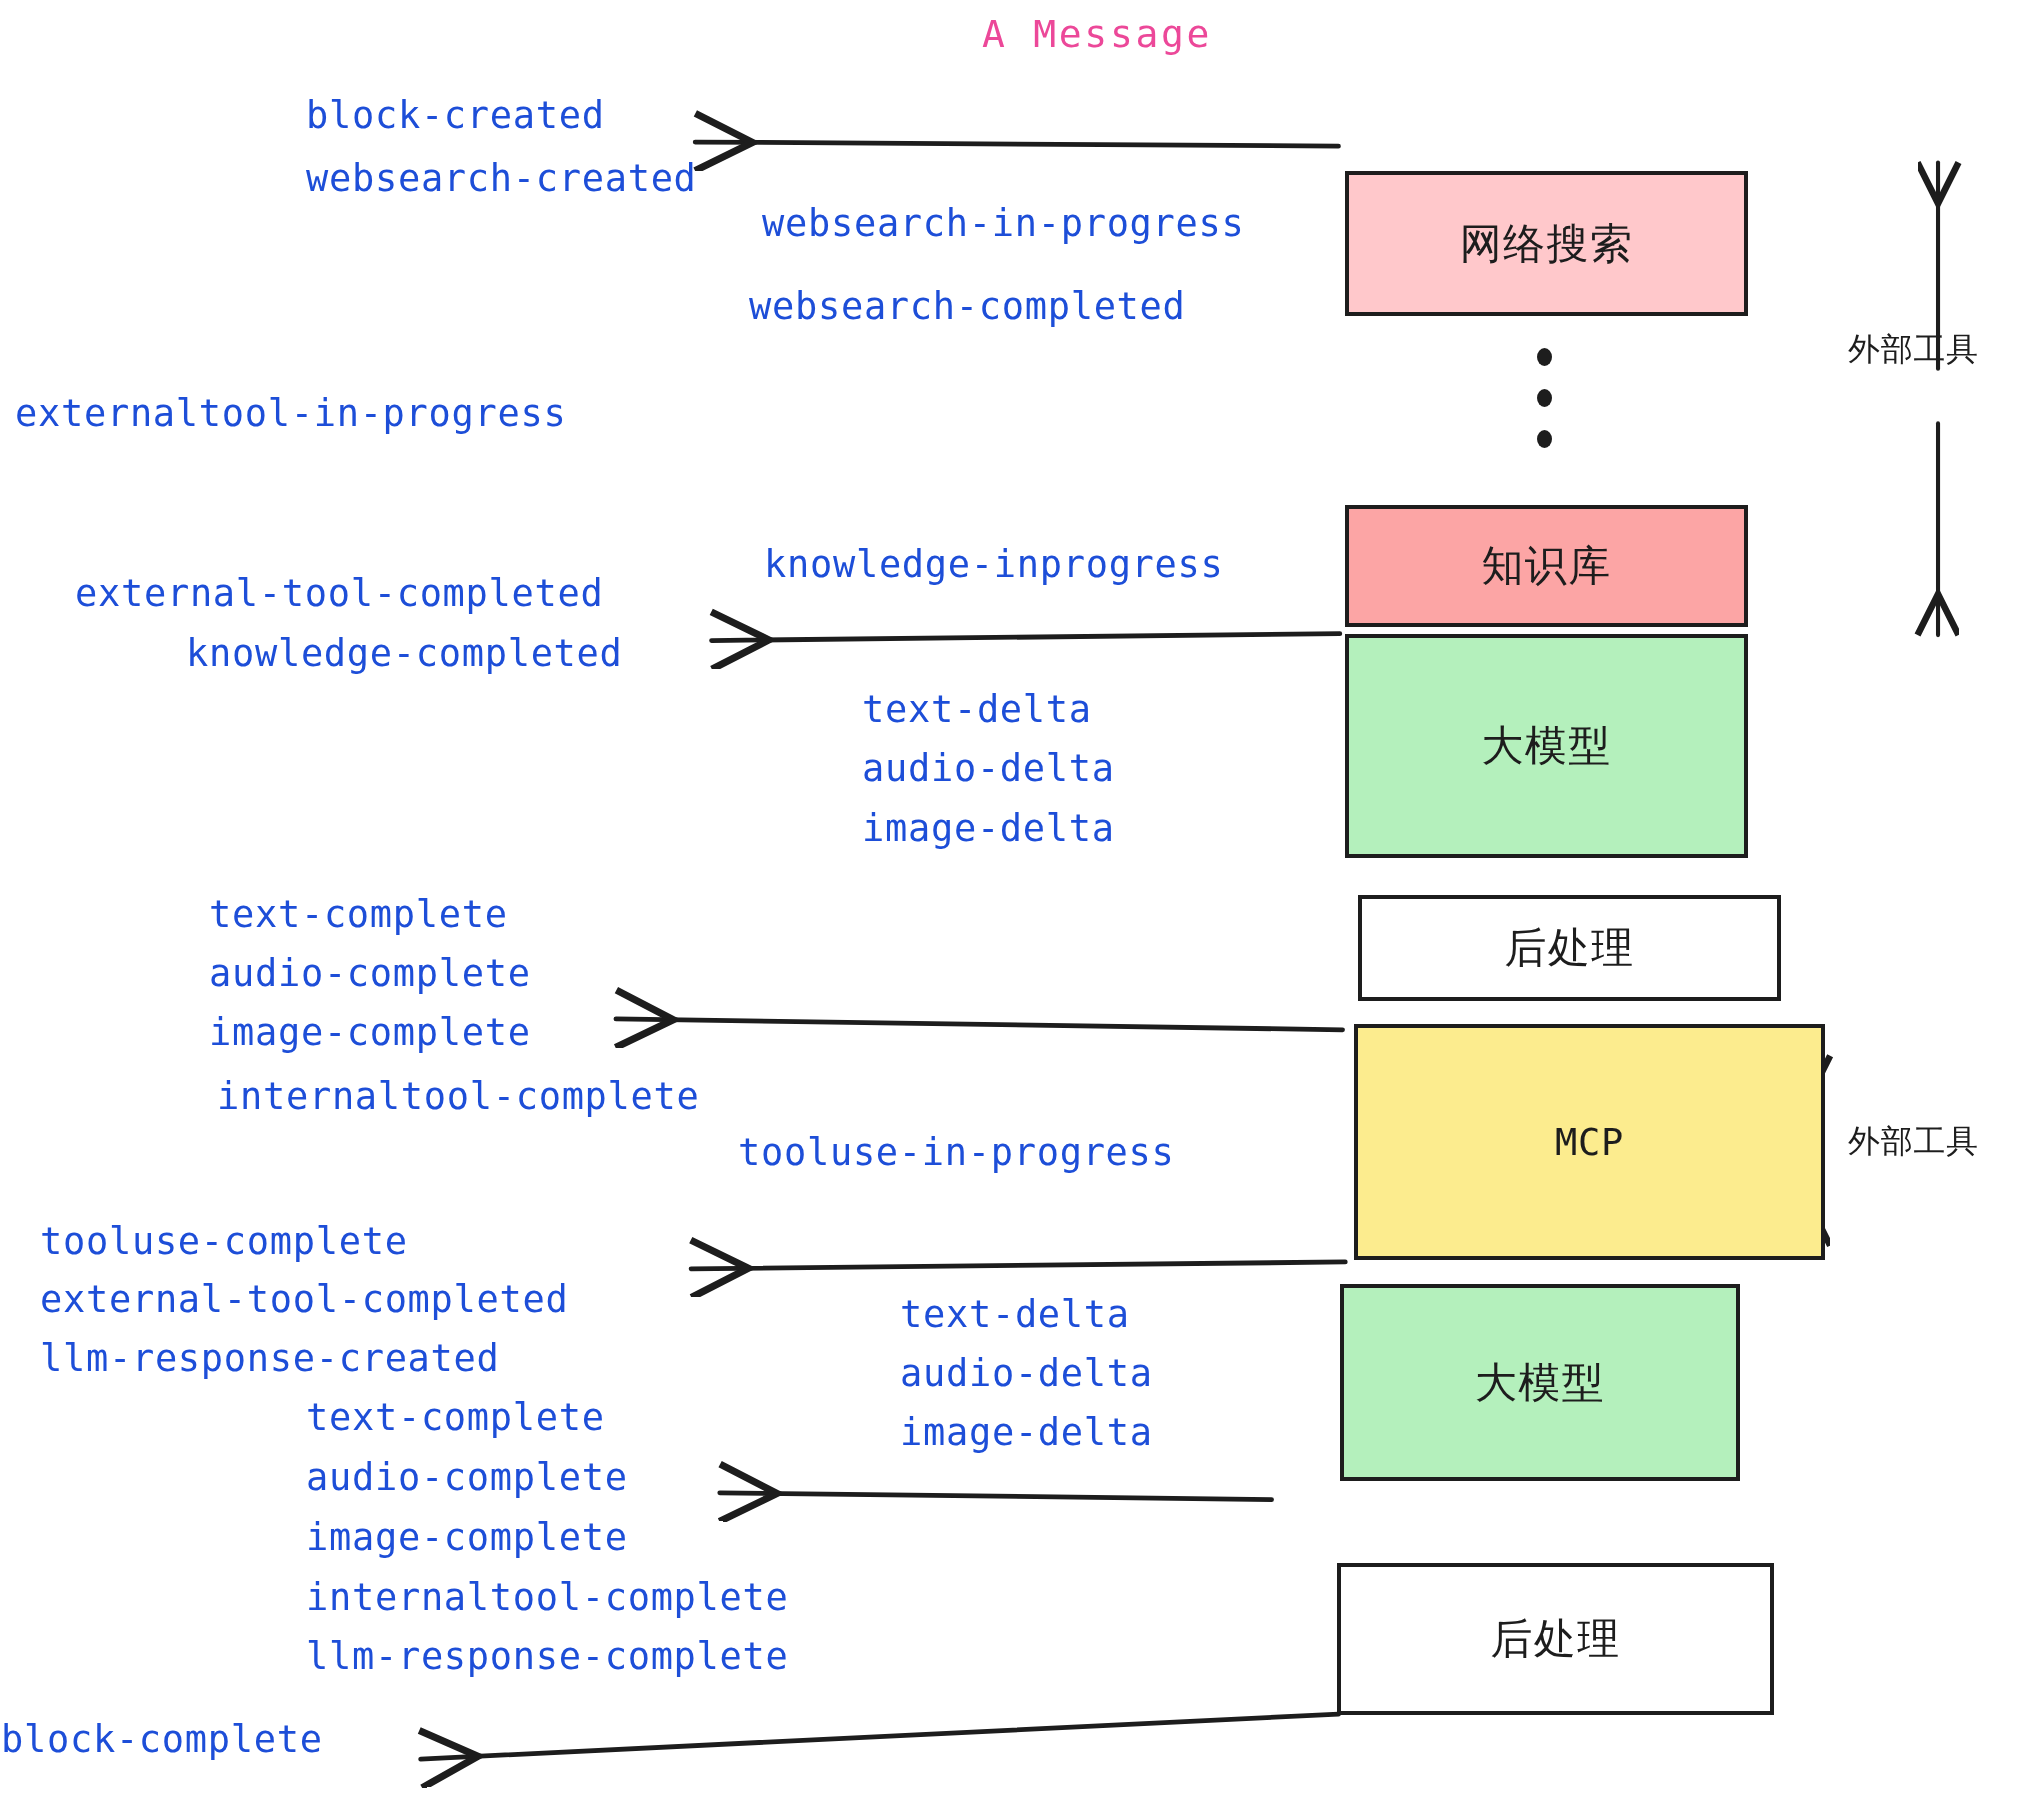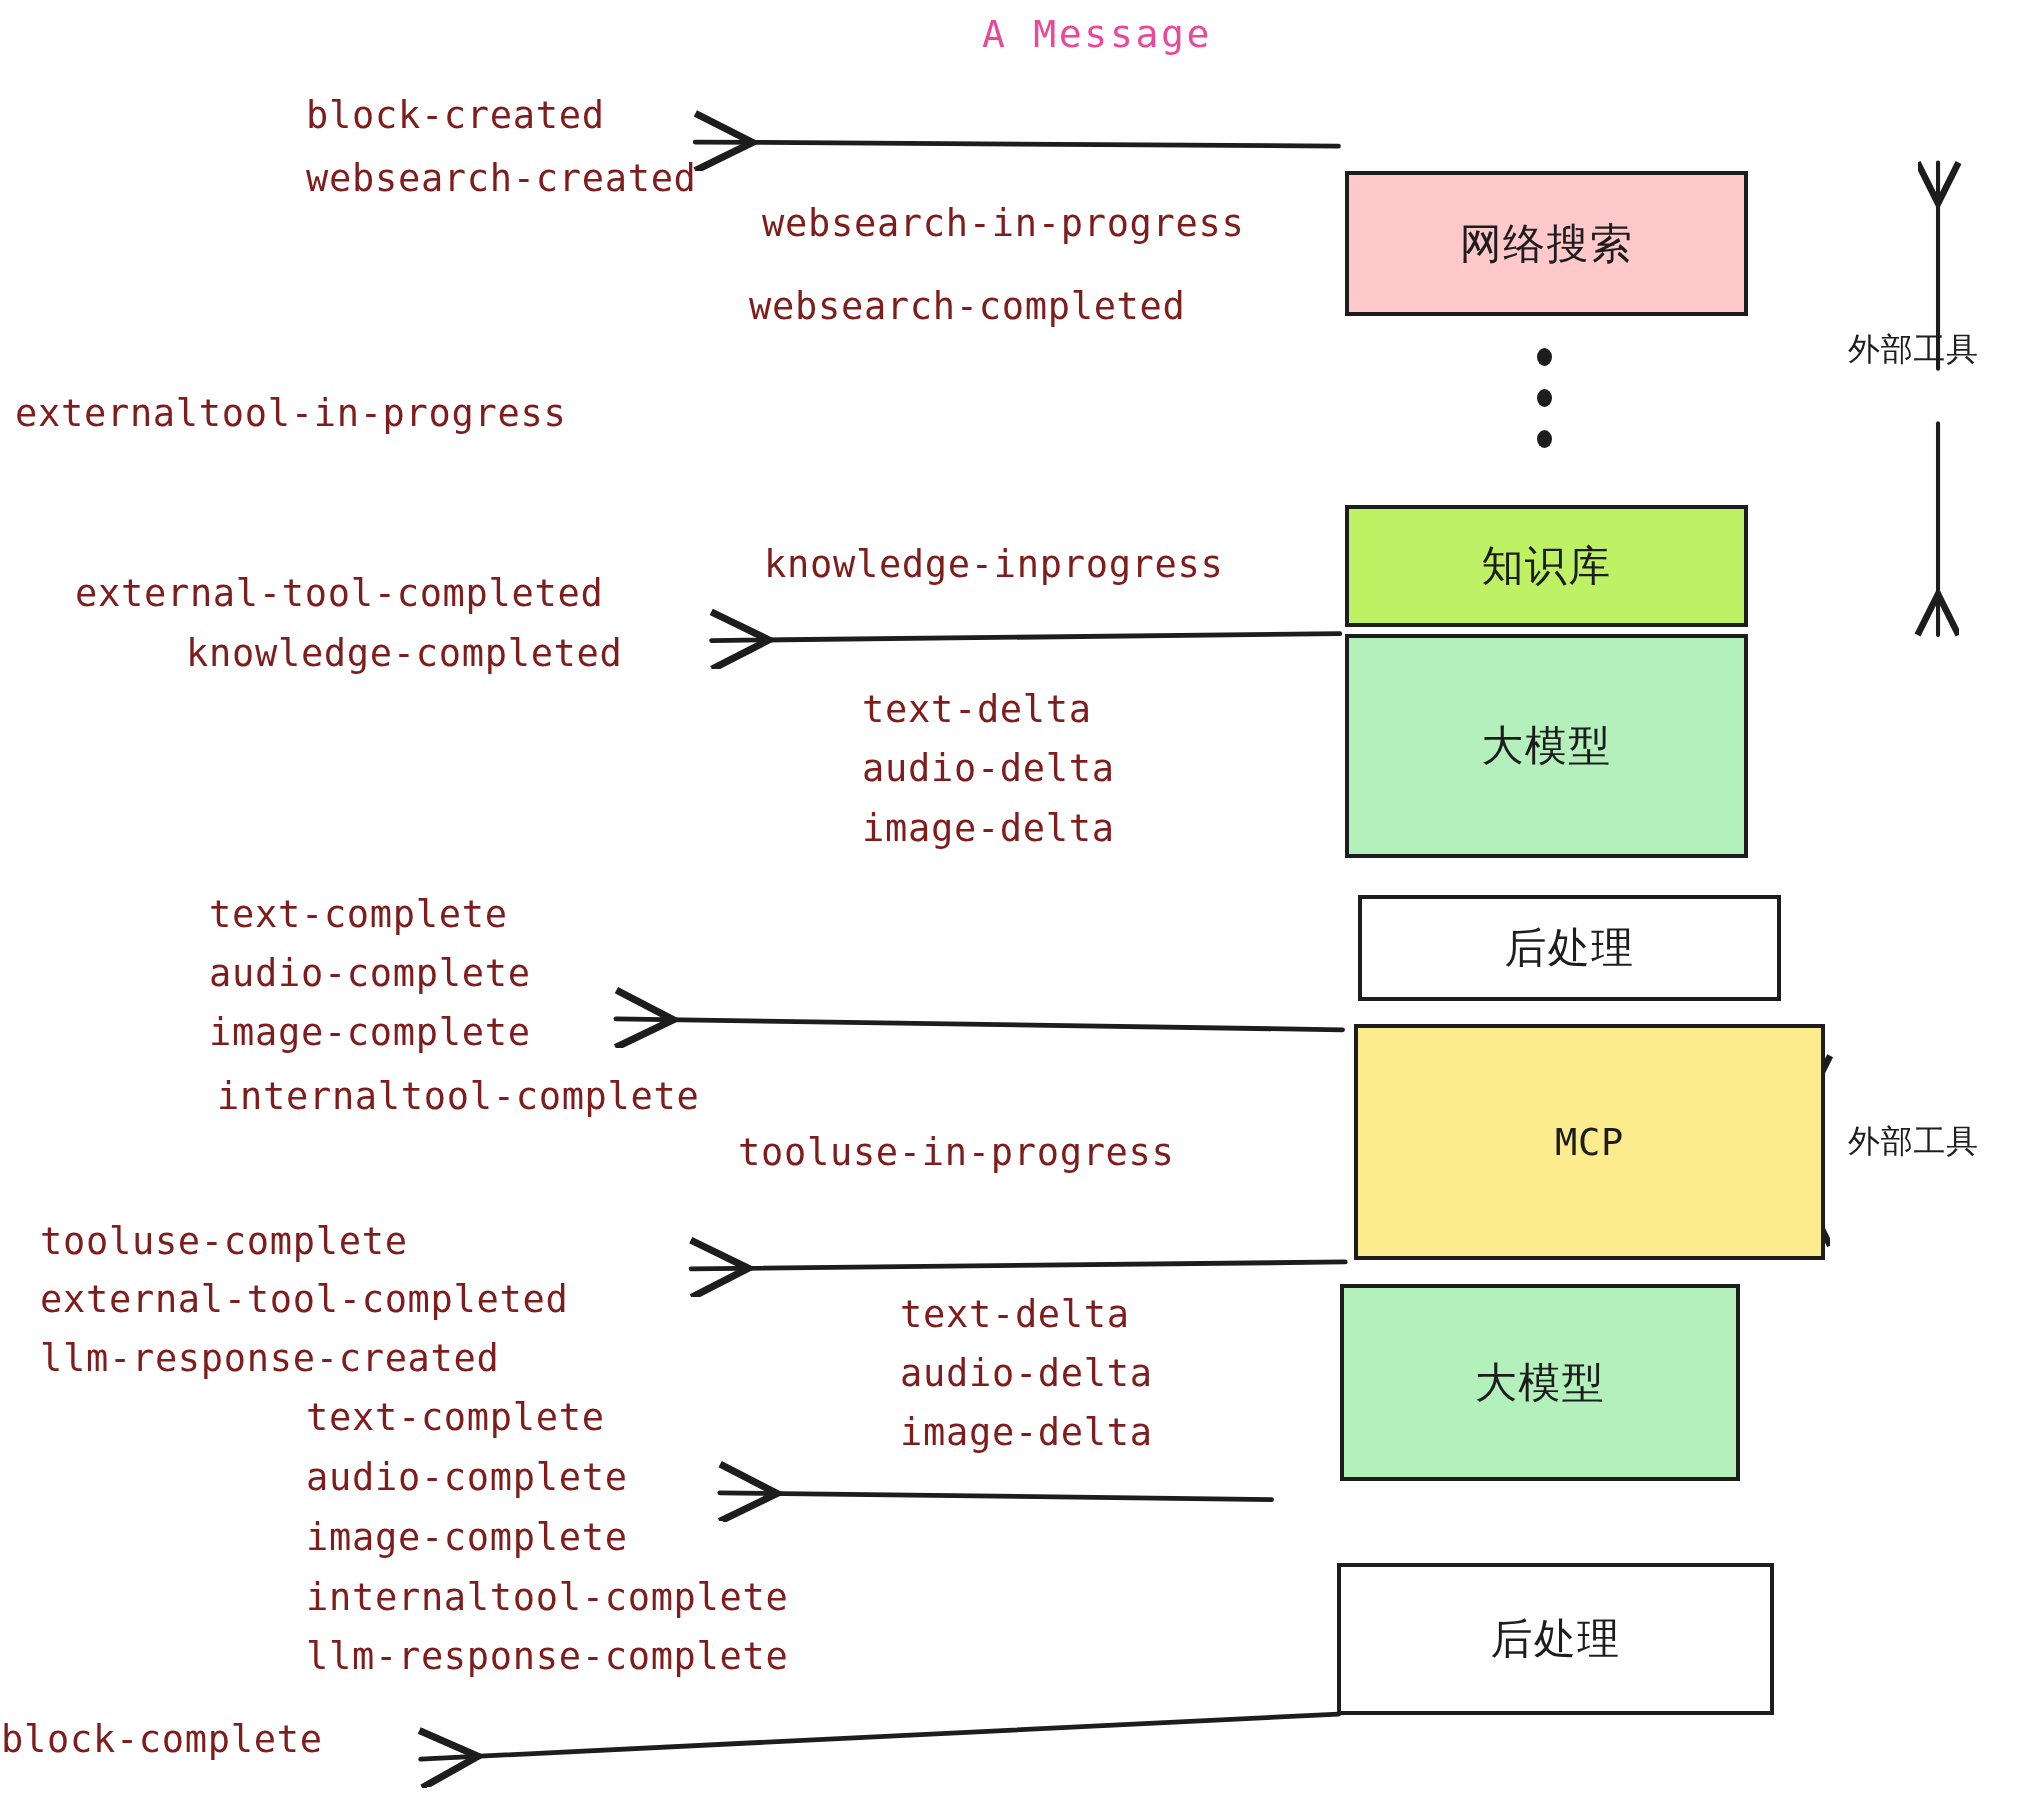--- a/index.html
+++ b/index.html
@@ -8,7 +8,7 @@
   #stage{position:relative;width:2035px;height:1796px;background:#ffffff;}
   svg.layer{position:absolute;left:0;top:0;width:2035px;height:1796px;overflow:visible;}
   .evt{position:absolute;font-family:"DejaVu Sans Mono","Liberation Mono",monospace;
-       font-size:37px;color:#7f1d1d;white-space:nowrap;letter-spacing:0.7px;line-height:1;}
+       font-size:37px;color:#1d4ed8;white-space:nowrap;letter-spacing:0.7px;line-height:1;}
   .title{position:absolute;font-family:"DejaVu Sans Mono","Liberation Mono",monospace;
          font-size:38px;color:#ec4899;white-space:nowrap;letter-spacing:2.7px;}
   .nodebox{position:absolute;box-sizing:border-box;border:4.1px solid #1d1d1d;

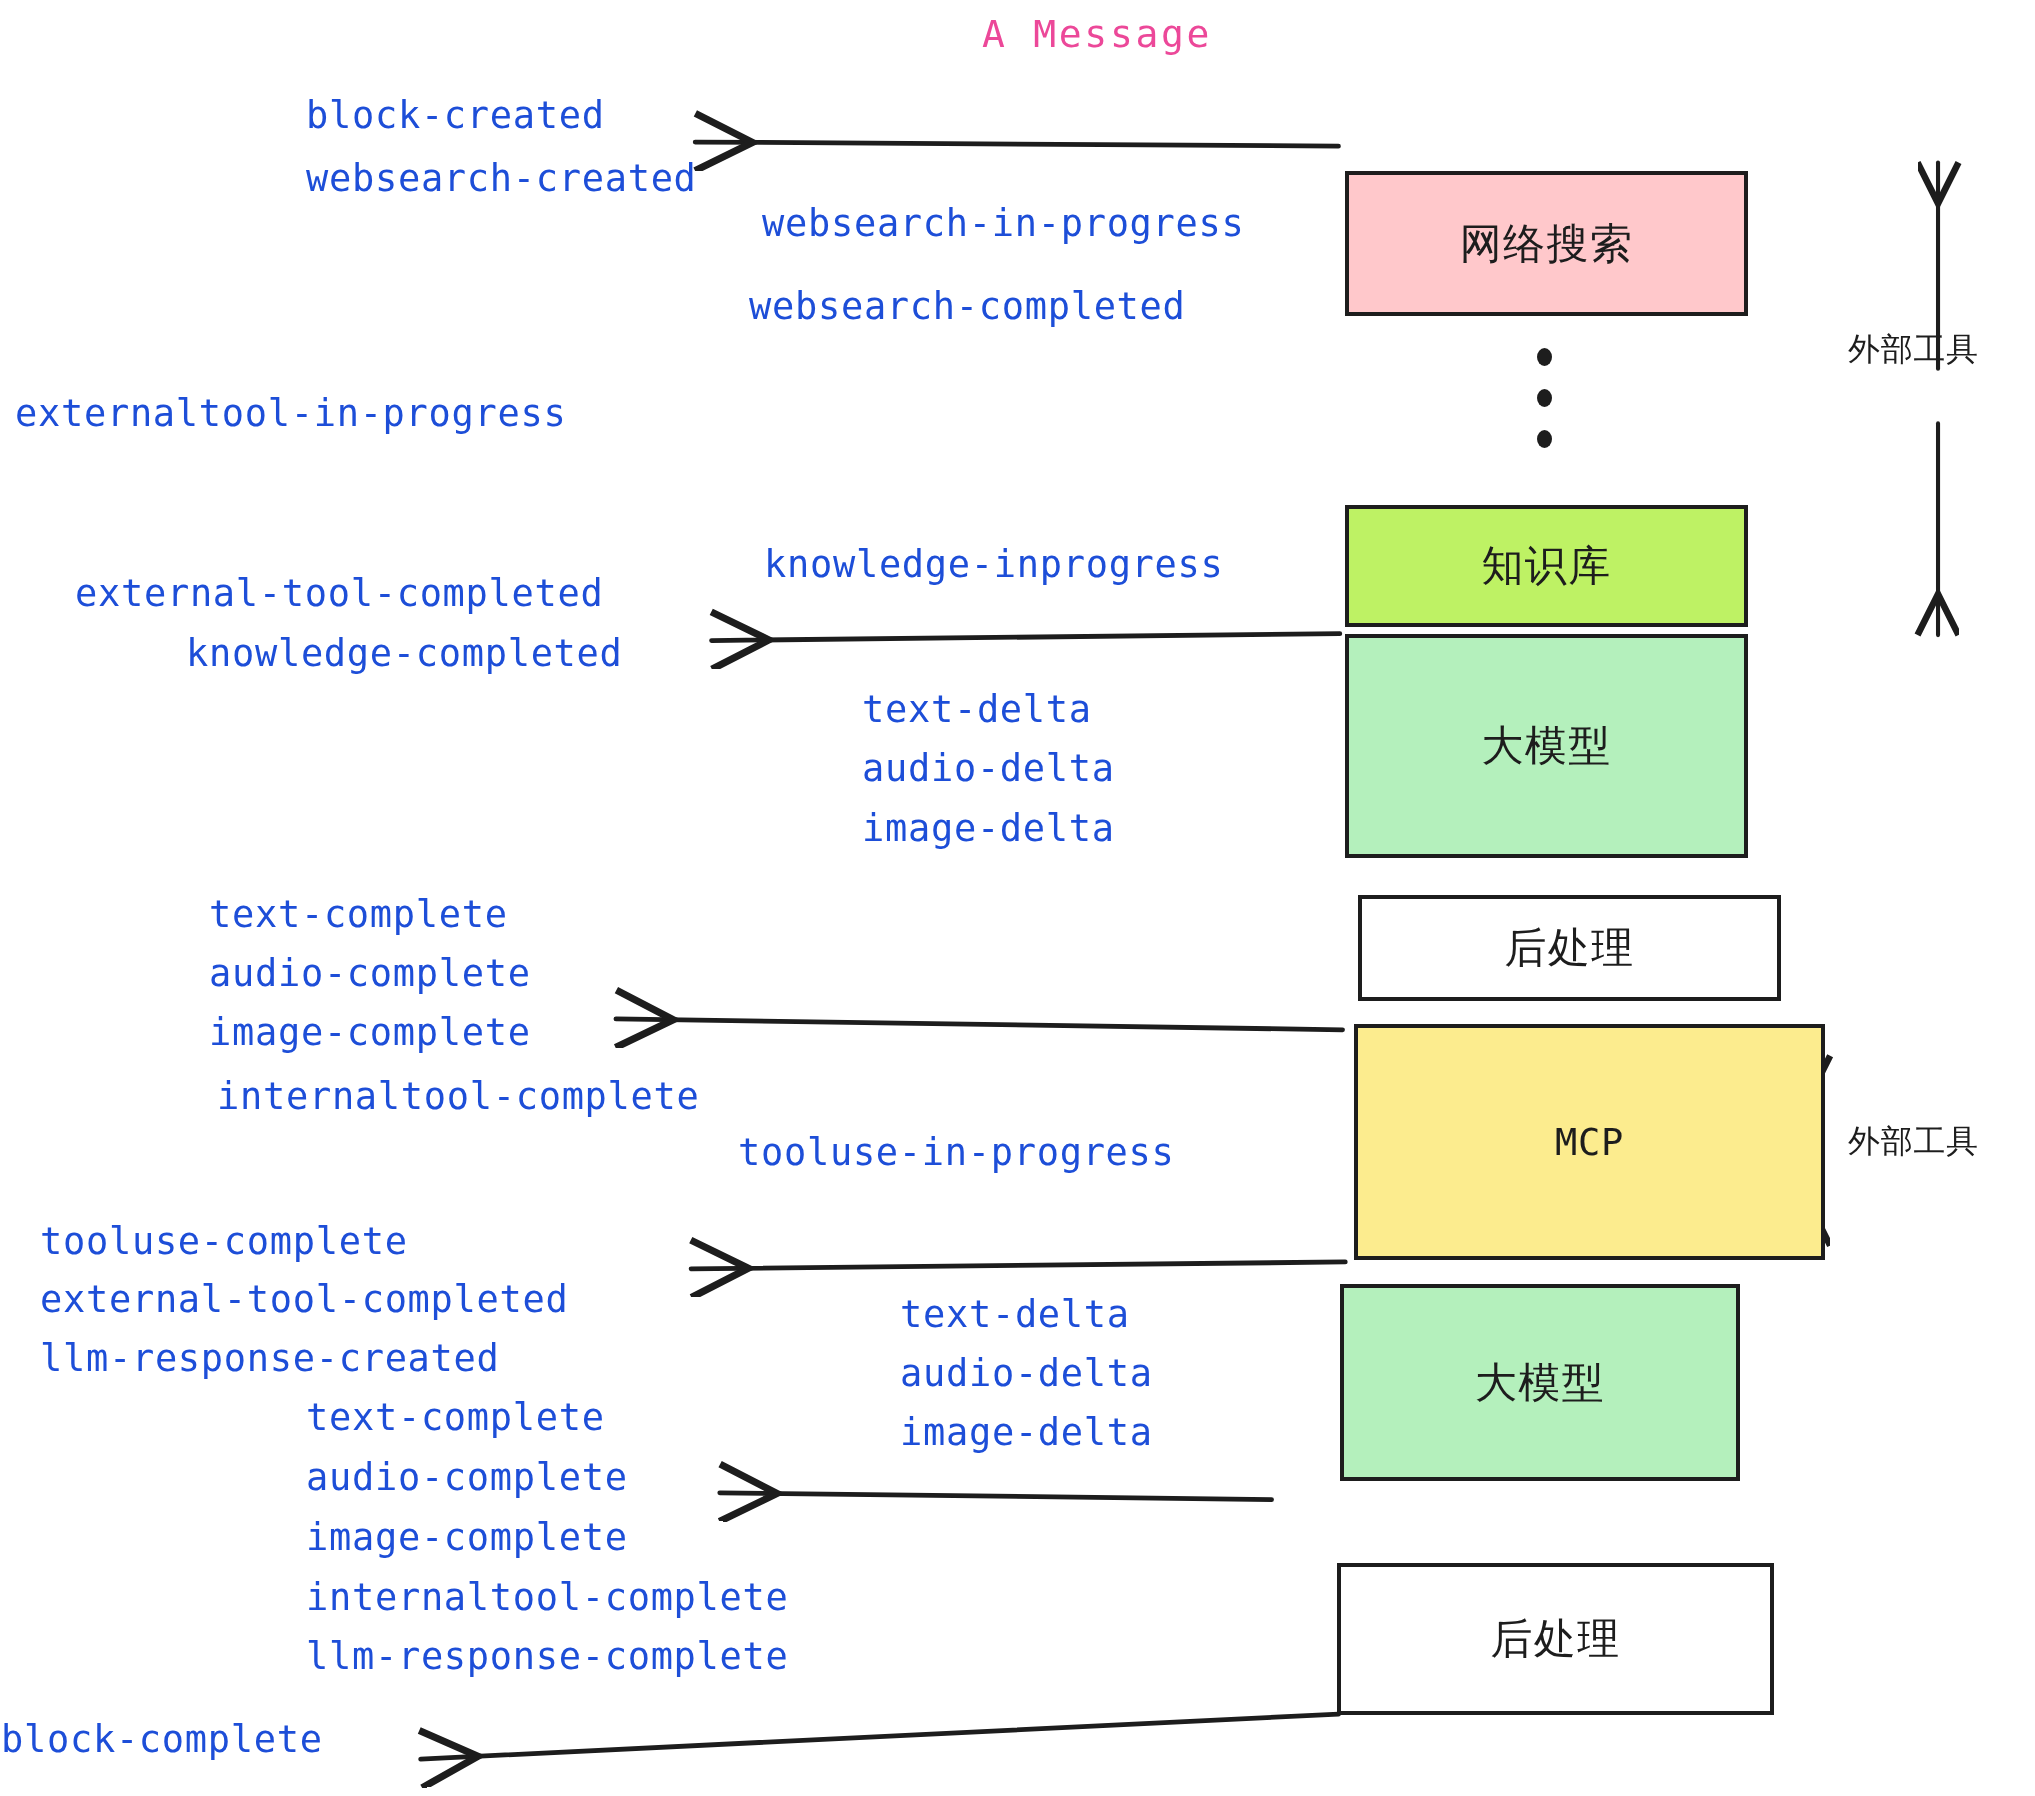--- a/index.html
+++ b/index.html
@@ -56,7 +56,7 @@
       <div class="nodebox" style="left: 1345px; top: 171px; width: 403px; height: 145px; background: rgb(255, 200, 203);">
         <span class="nodelabel">网络搜索</span>
       </div>
-      <div class="nodebox" style="left: 1345px; top: 505px; width: 403px; height: 122px; background: #bef264;">
+      <div class="nodebox" style="left: 1345px; top: 505px; width: 403px; height: 122px; background: #fca5a5;">
         <span class="nodelabel">知识库</span>
       </div>
       <div class="nodebox" style="left: 1345px; top: 634px; width: 403px; height: 224px; background: rgb(180, 240, 188);">

